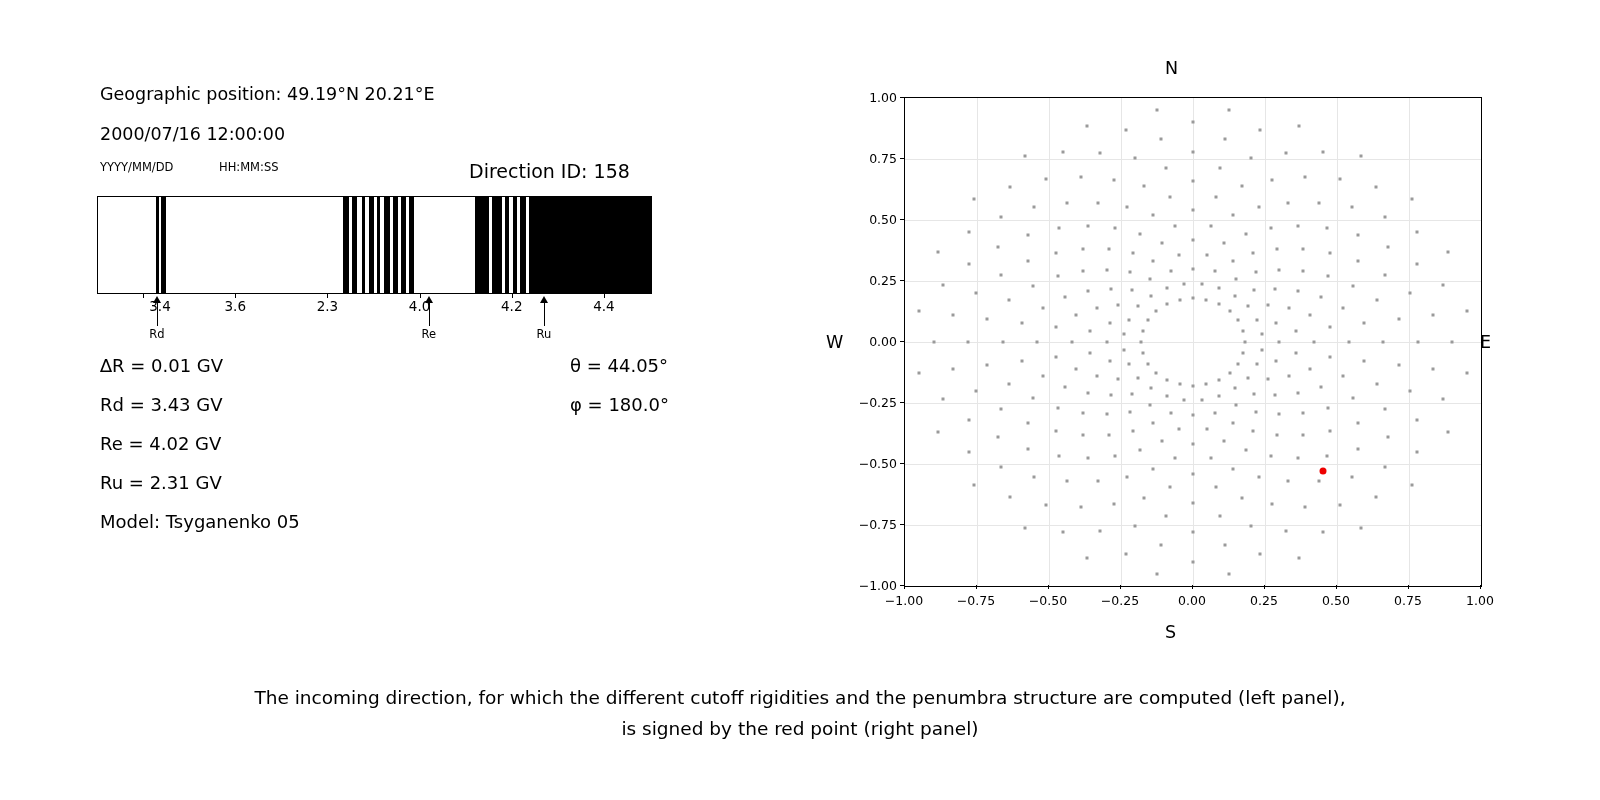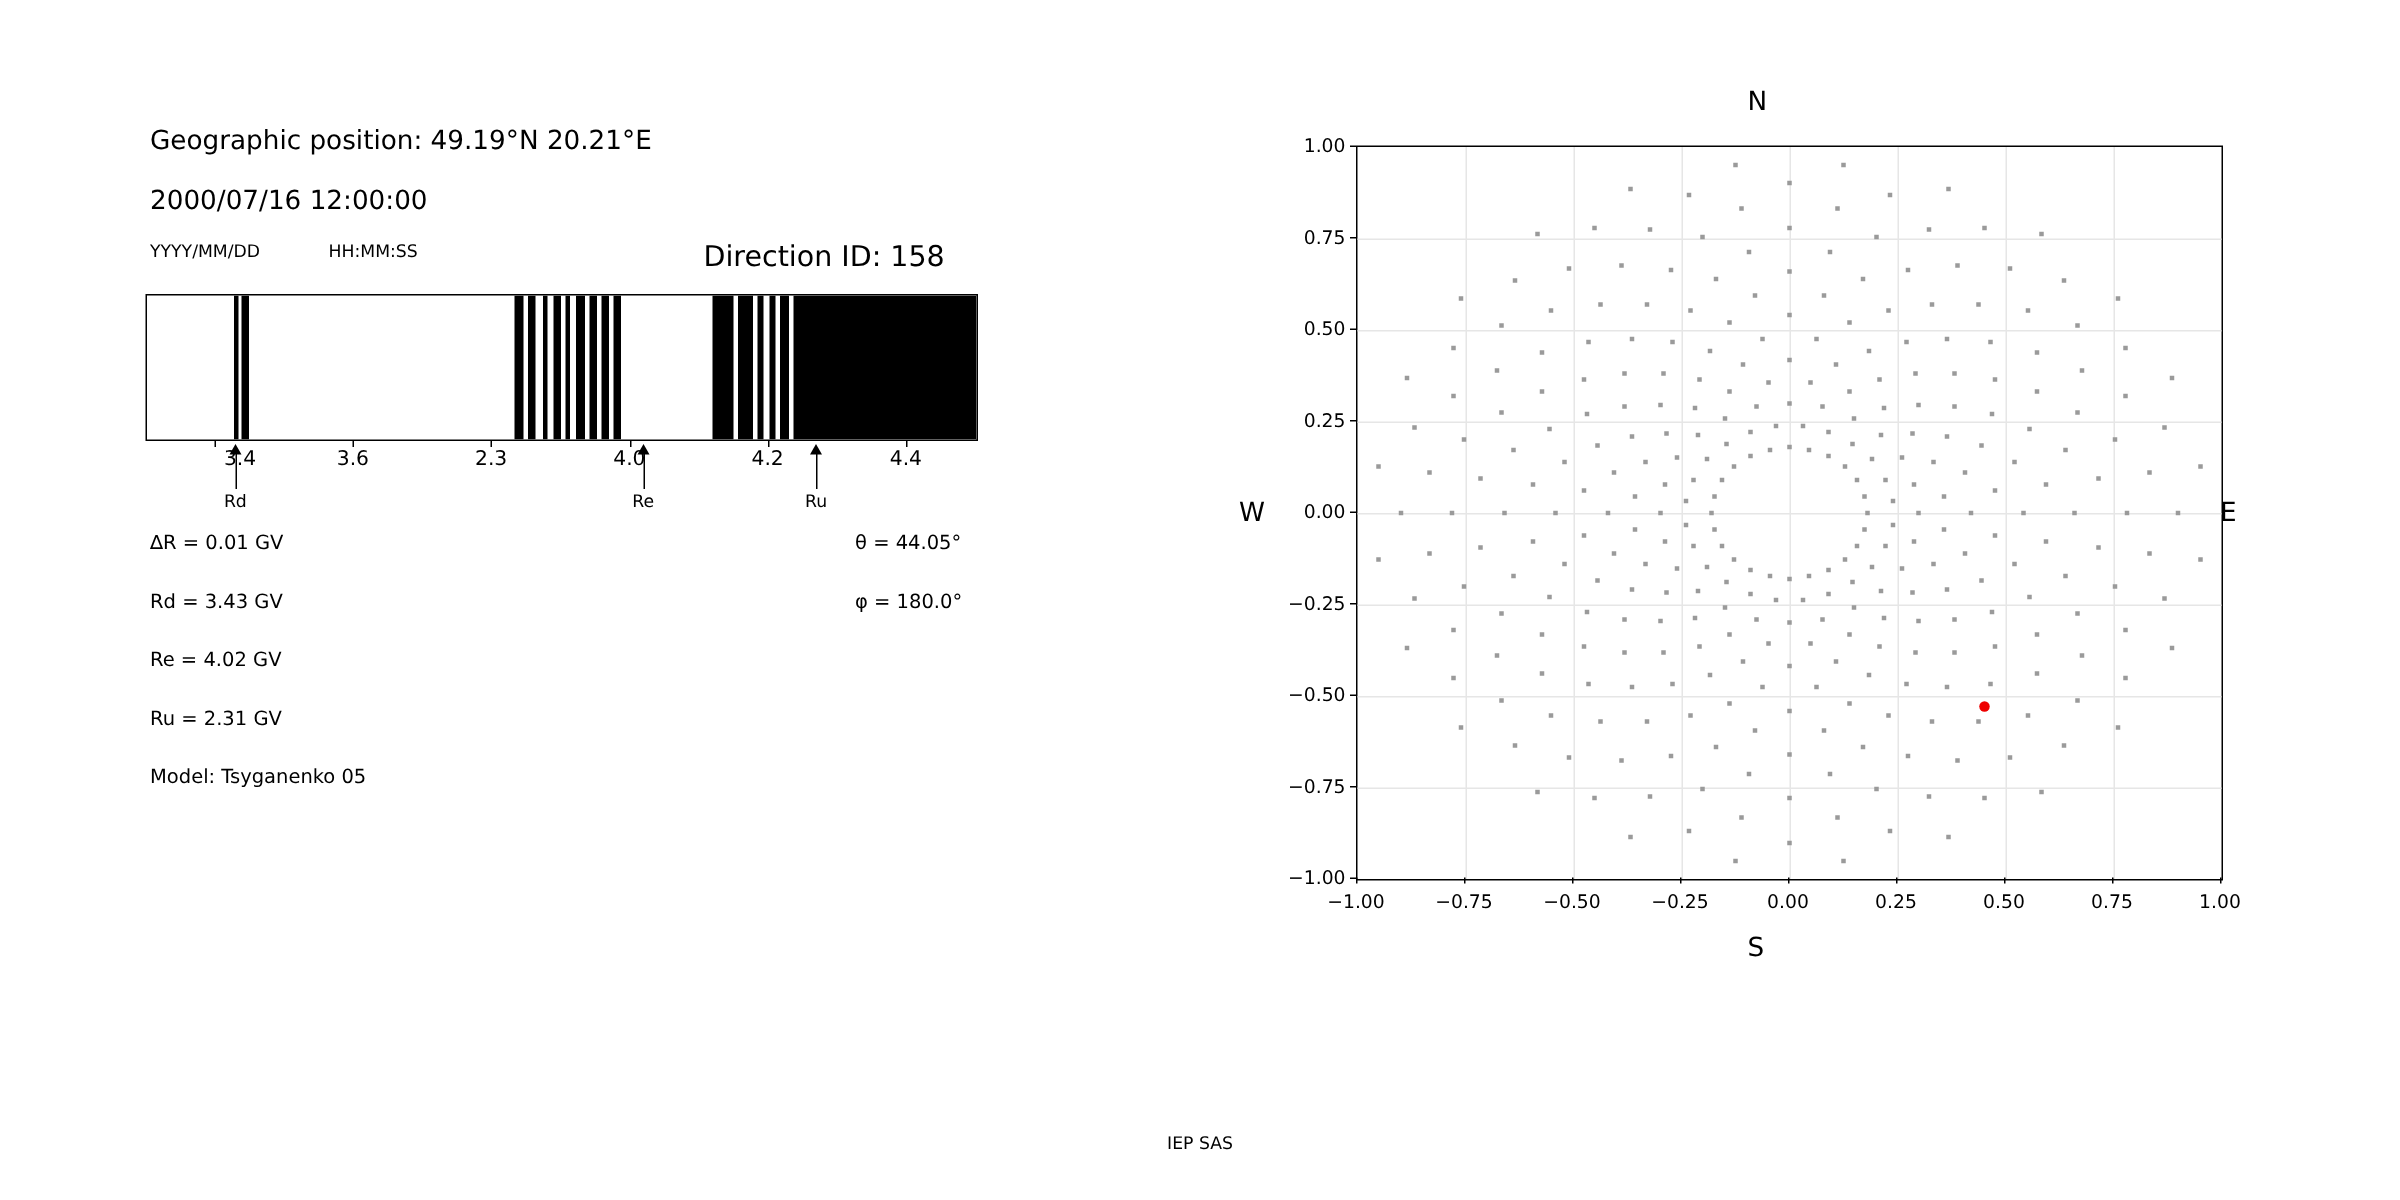--- a/index.html
+++ b/index.html
@@ -116,7 +116,7 @@
   
   .readout {
     position: absolute;
-    font-size: 13px;
+    font-size: 18px;
     white-space: nowrap;
   }
 

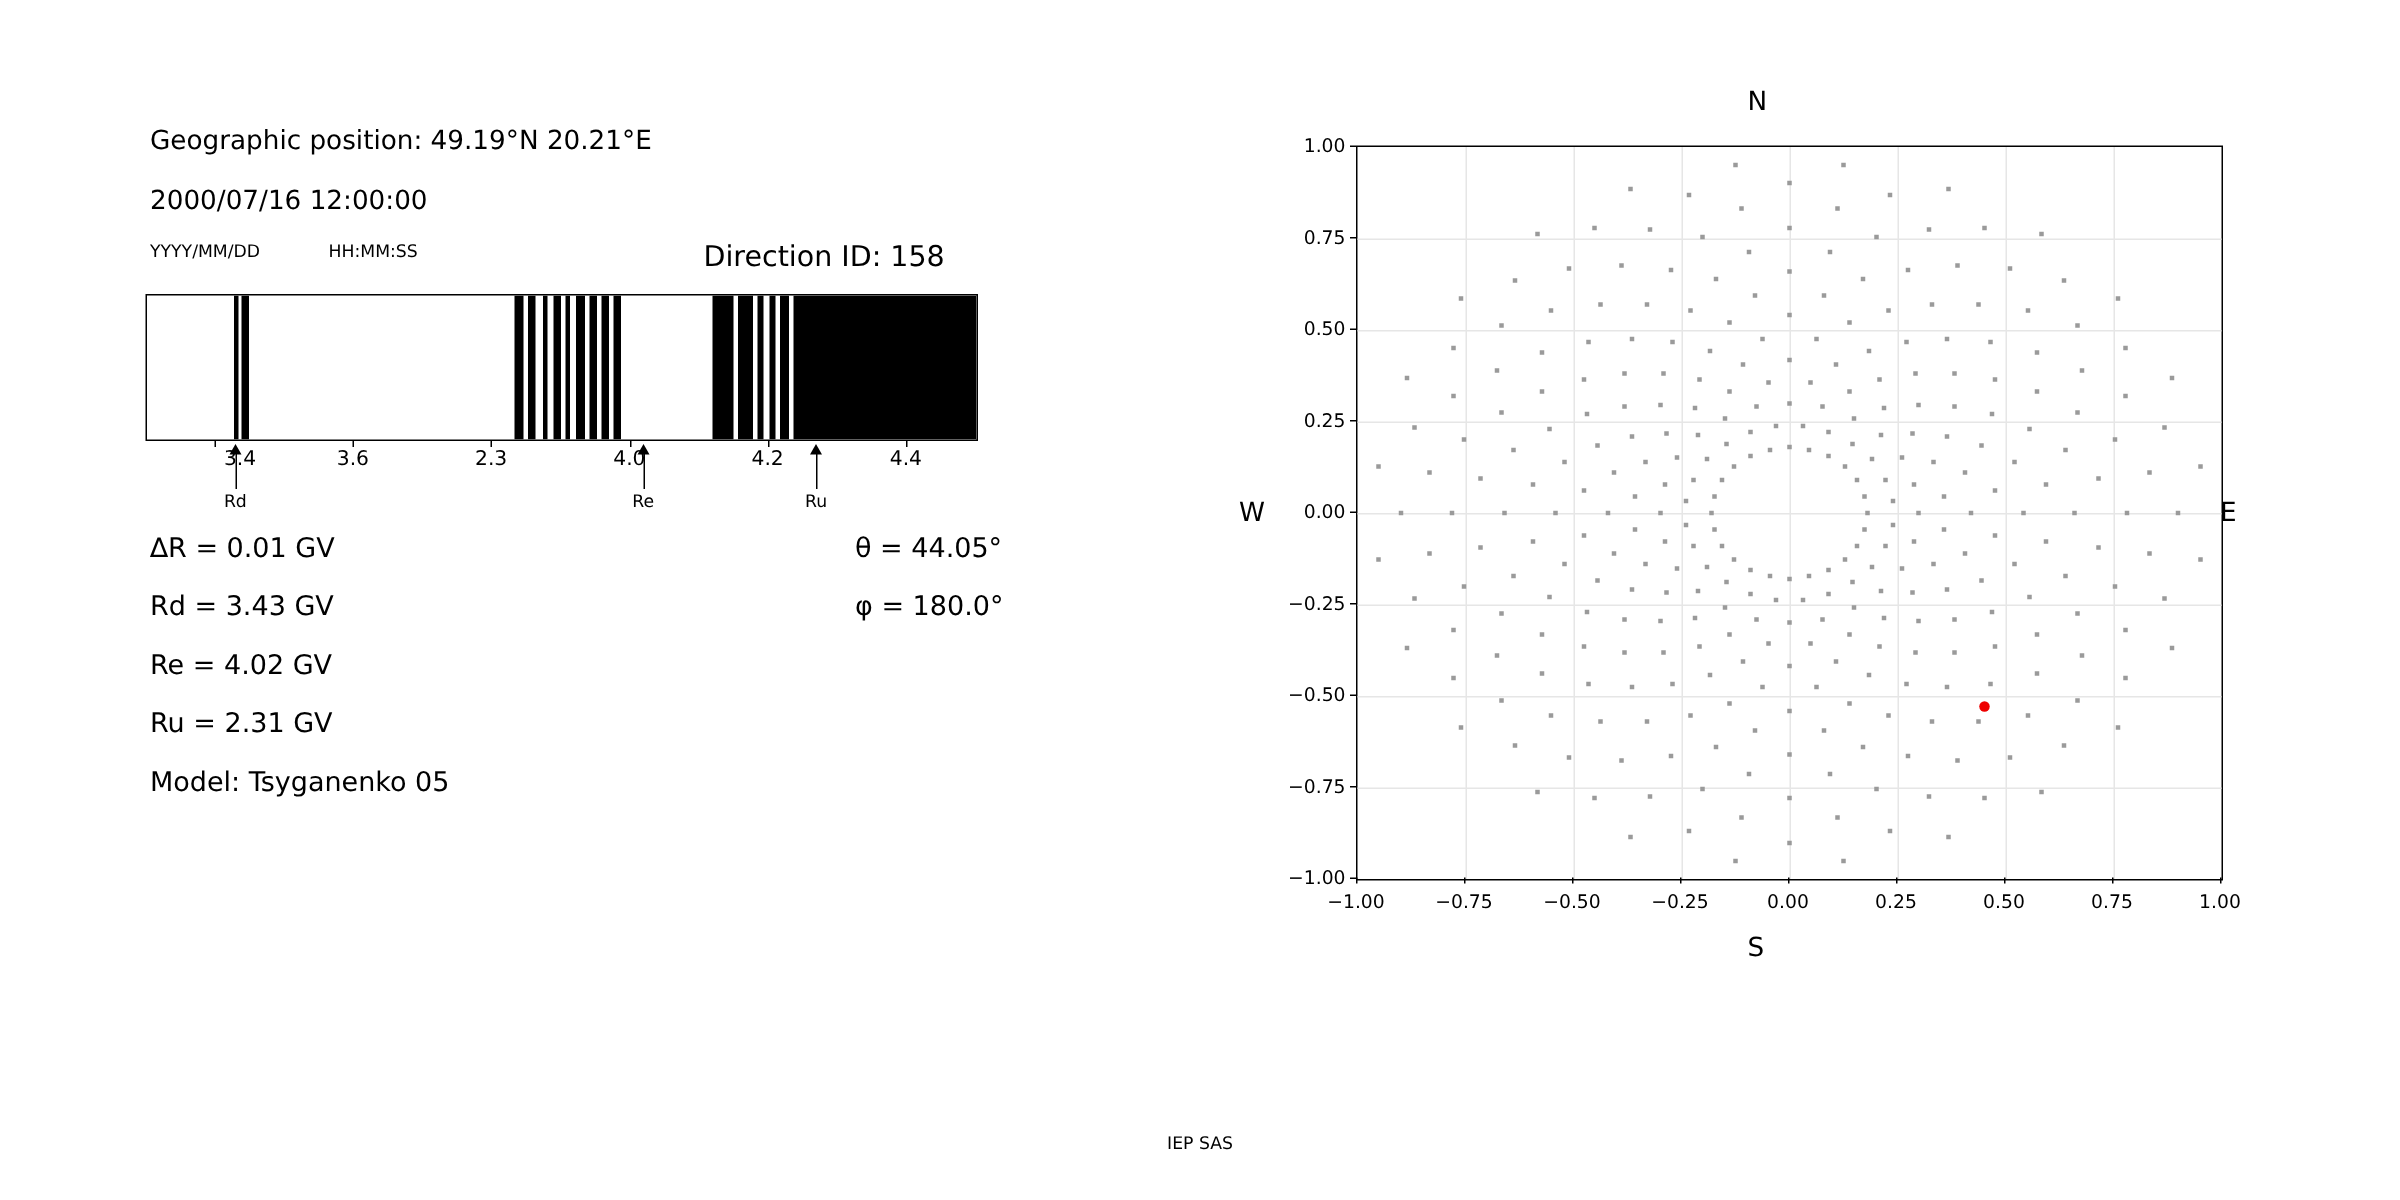--- a/index.html
+++ b/index.html
@@ -669,6 +669,10 @@
       </div>
   </div>
 
+  <div class="caption">
+    <div>The incoming direction, for which the different cutoff rigidities and the penumbra structure are computed (left panel),</div>
+    <div>is signed by the red point (right panel)</div>
+  </div>
   <div class="credit">IEP SAS</div>
 </div>
 

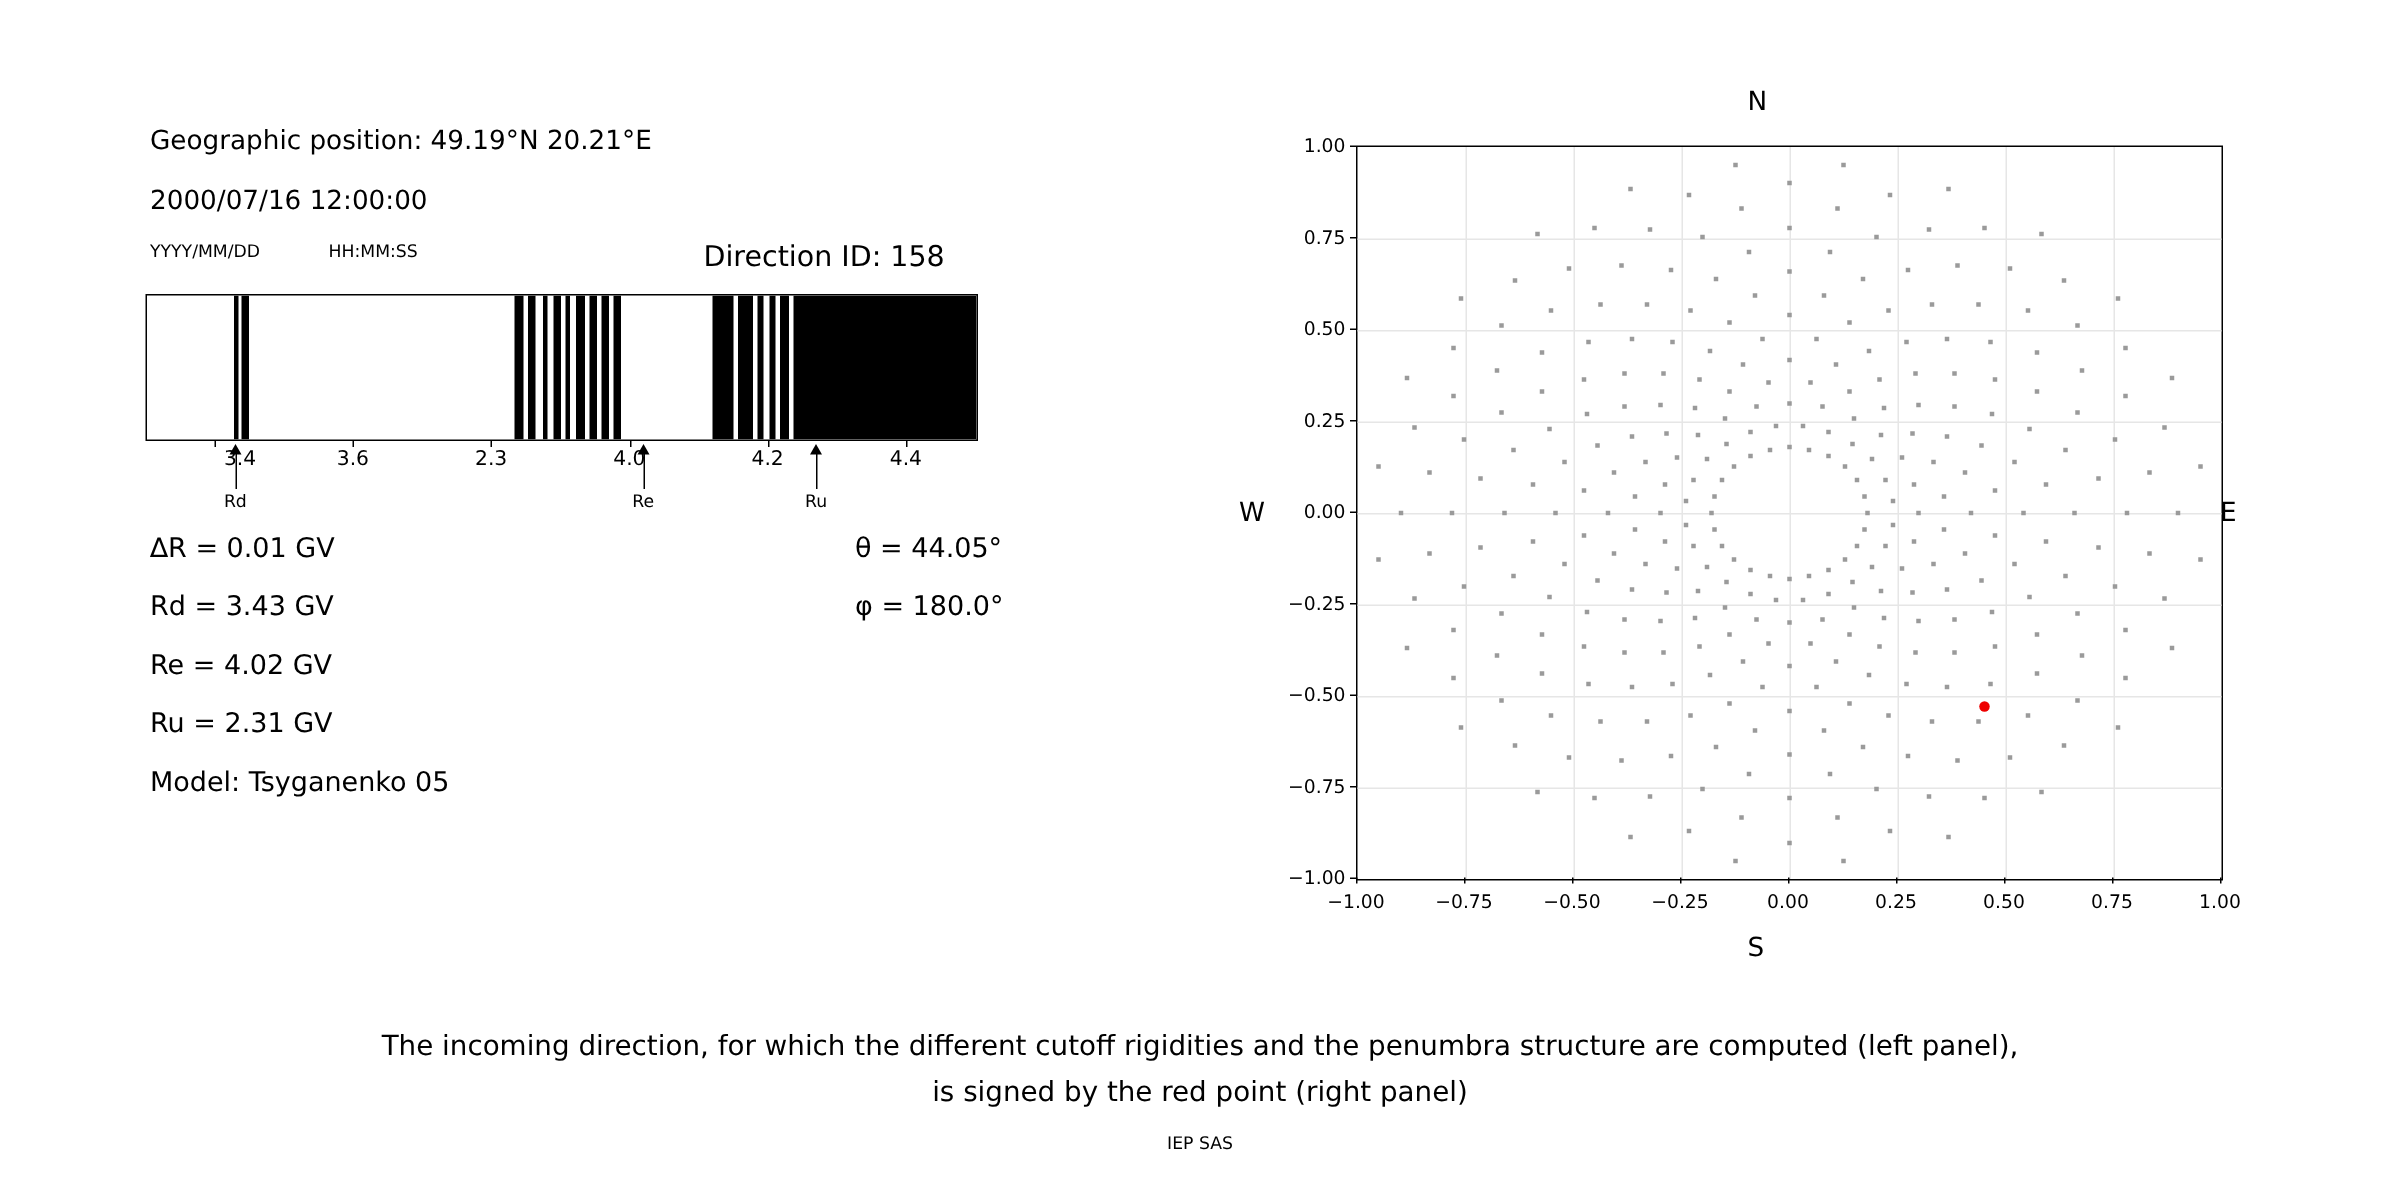--- a/index.html
+++ b/index.html
@@ -673,7 +673,6 @@
     <div>The incoming direction, for which the different cutoff rigidities and the penumbra structure are computed (left panel),</div>
     <div>is signed by the red point (right panel)</div>
   </div>
-  <div class="credit">IEP SAS</div>
 </div>
 
 </body></html>

